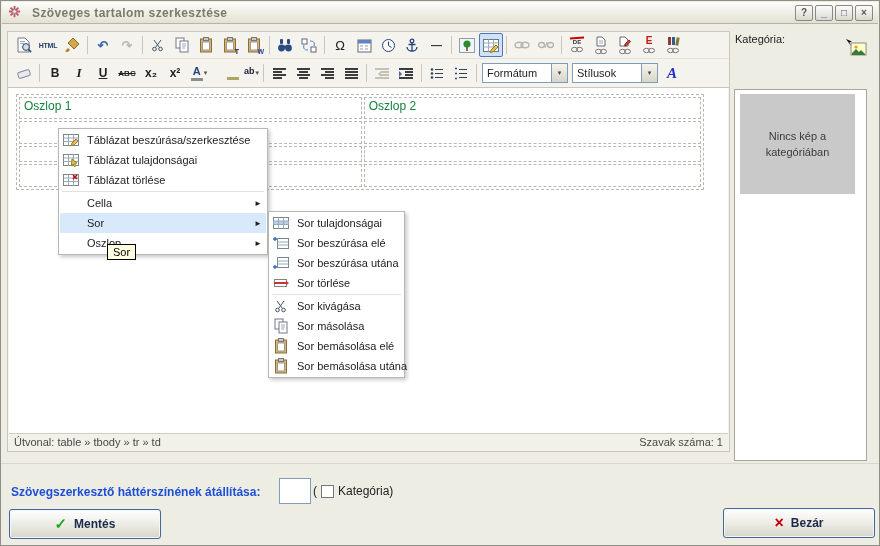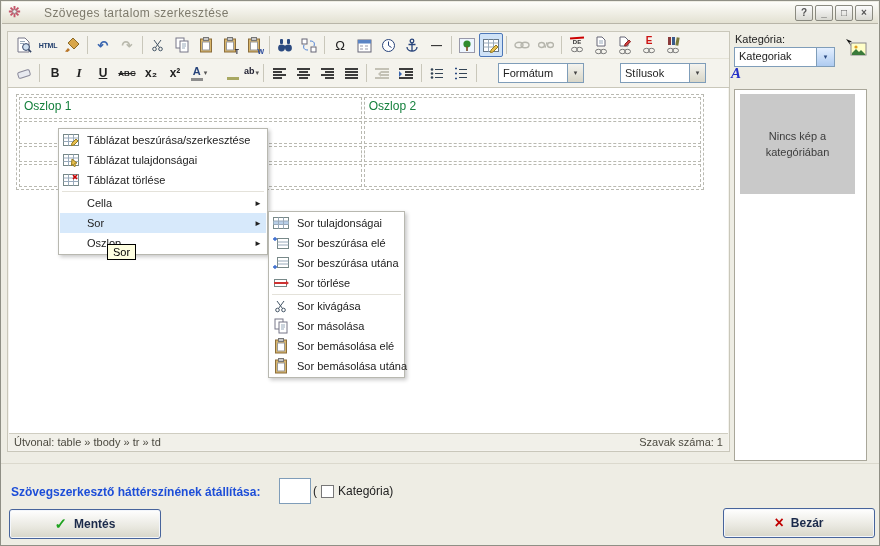--- a/index.html
+++ b/index.html
@@ -8,7 +8,7 @@
 
   
   .titlebar{position:absolute;left:1px;top:1px;right:1px;height:22px;background:linear-gradient(#fdfdfa,#e3e1d2);border-bottom:1px solid #b8b5a8;display:flex;align-items:center;padding:0 5px;box-sizing:border-box;}
-  .title-text{font-weight:normal;color:#7d7a6c;font-size:12px;margin-left:22px;letter-spacing:.4px;}
+  .title-text{font-weight:bold;color:#7d7a6c;font-size:12px;margin-left:10px;letter-spacing:.4px;}
   .win-controls{margin-left:auto;display:flex;gap:2px;}
   .win-btn{width:18px;height:16px;background:linear-gradient(#fcfcfc,#d9d9d2);border:1px solid #8a8a80;border-radius:2px;display:flex;align-items:center;justify-content:center;font-size:10px;font-weight:bold;color:#555;cursor:default;box-sizing:border-box;}
 

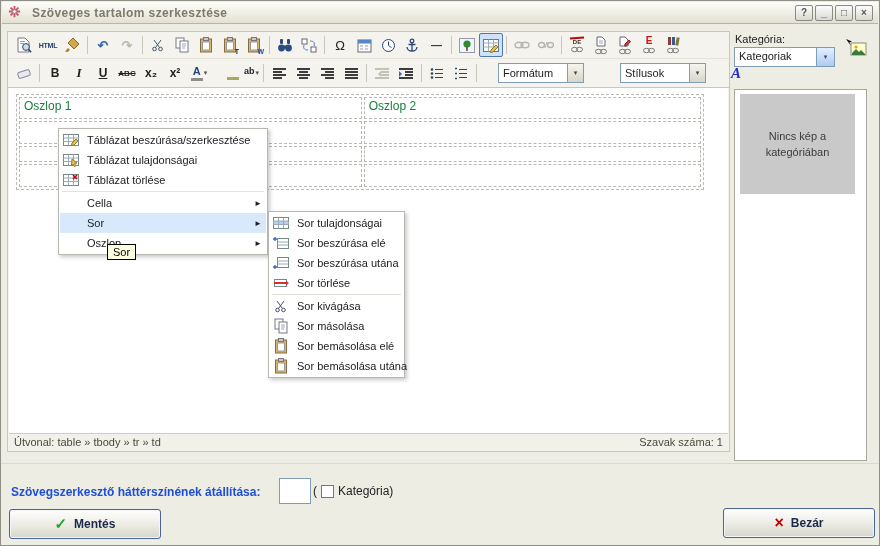--- a/index.html
+++ b/index.html
@@ -441,10 +441,6 @@
   </div>
 
   <span class="cat-label">Kategória:</span>
-  <div class="xp-select">
-    <span class="xp-field">Kategoriak</span>
-    <span class="xp-btn">▾</span>
-  </div>
   <span class="cat-img-btn">
       <svg width="22" height="20" viewBox="0 0 22 20">
         <rect x="6" y="5" width="15" height="12" fill="#ffffc8" stroke="#888"></rect>

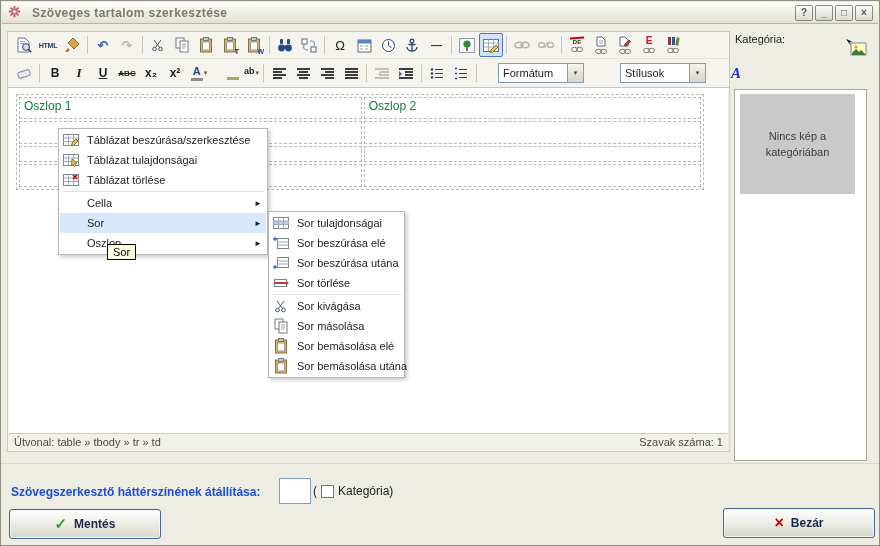--- a/index.html
+++ b/index.html
@@ -44,7 +44,7 @@
   .in-b{background-image:linear-gradient(#3c3c3c,#3c3c3c),linear-gradient(#3c3c3c,#3c3c3c),linear-gradient(#3c3c3c,#3c3c3c),linear-gradient(#3c3c3c,#3c3c3c);background-size:14px 2px,8px 2px,8px 2px,14px 2px;background-position:0 0,6px 3px,6px 6px,0 9px;}
   .tri-l{position:absolute;left:0;top:3px;width:0;height:0;border:3px solid transparent;border-right-color:#c3c1b5;}
   .tri-r{position:absolute;left:0;top:3px;width:0;height:0;border:3px solid transparent;border-left-color:#3a66b0;}
-  .combo{display:flex;height:20px;margin:0 18px;flex:none;}
+  .combo{display:flex;height:20px;margin:0 2px;flex:none;}
   .combo-field{width:70px;background:#fff;border:1px solid #7f9db9;display:flex;align-items:center;padding:0 4px;font-size:11px;color:#222;box-sizing:border-box;}
   .combo-btn{width:16px;border:1px solid #7f9db9;border-left:none;background:linear-gradient(#f5f4ef,#d8d6c8);display:flex;align-items:center;justify-content:center;font-size:7px;color:#444;box-sizing:border-box;}
   .flash-a{font-family:"Liberation Serif",serif;font-style:italic;font-weight:bold;font-size:15px;color:#2430c8;}

